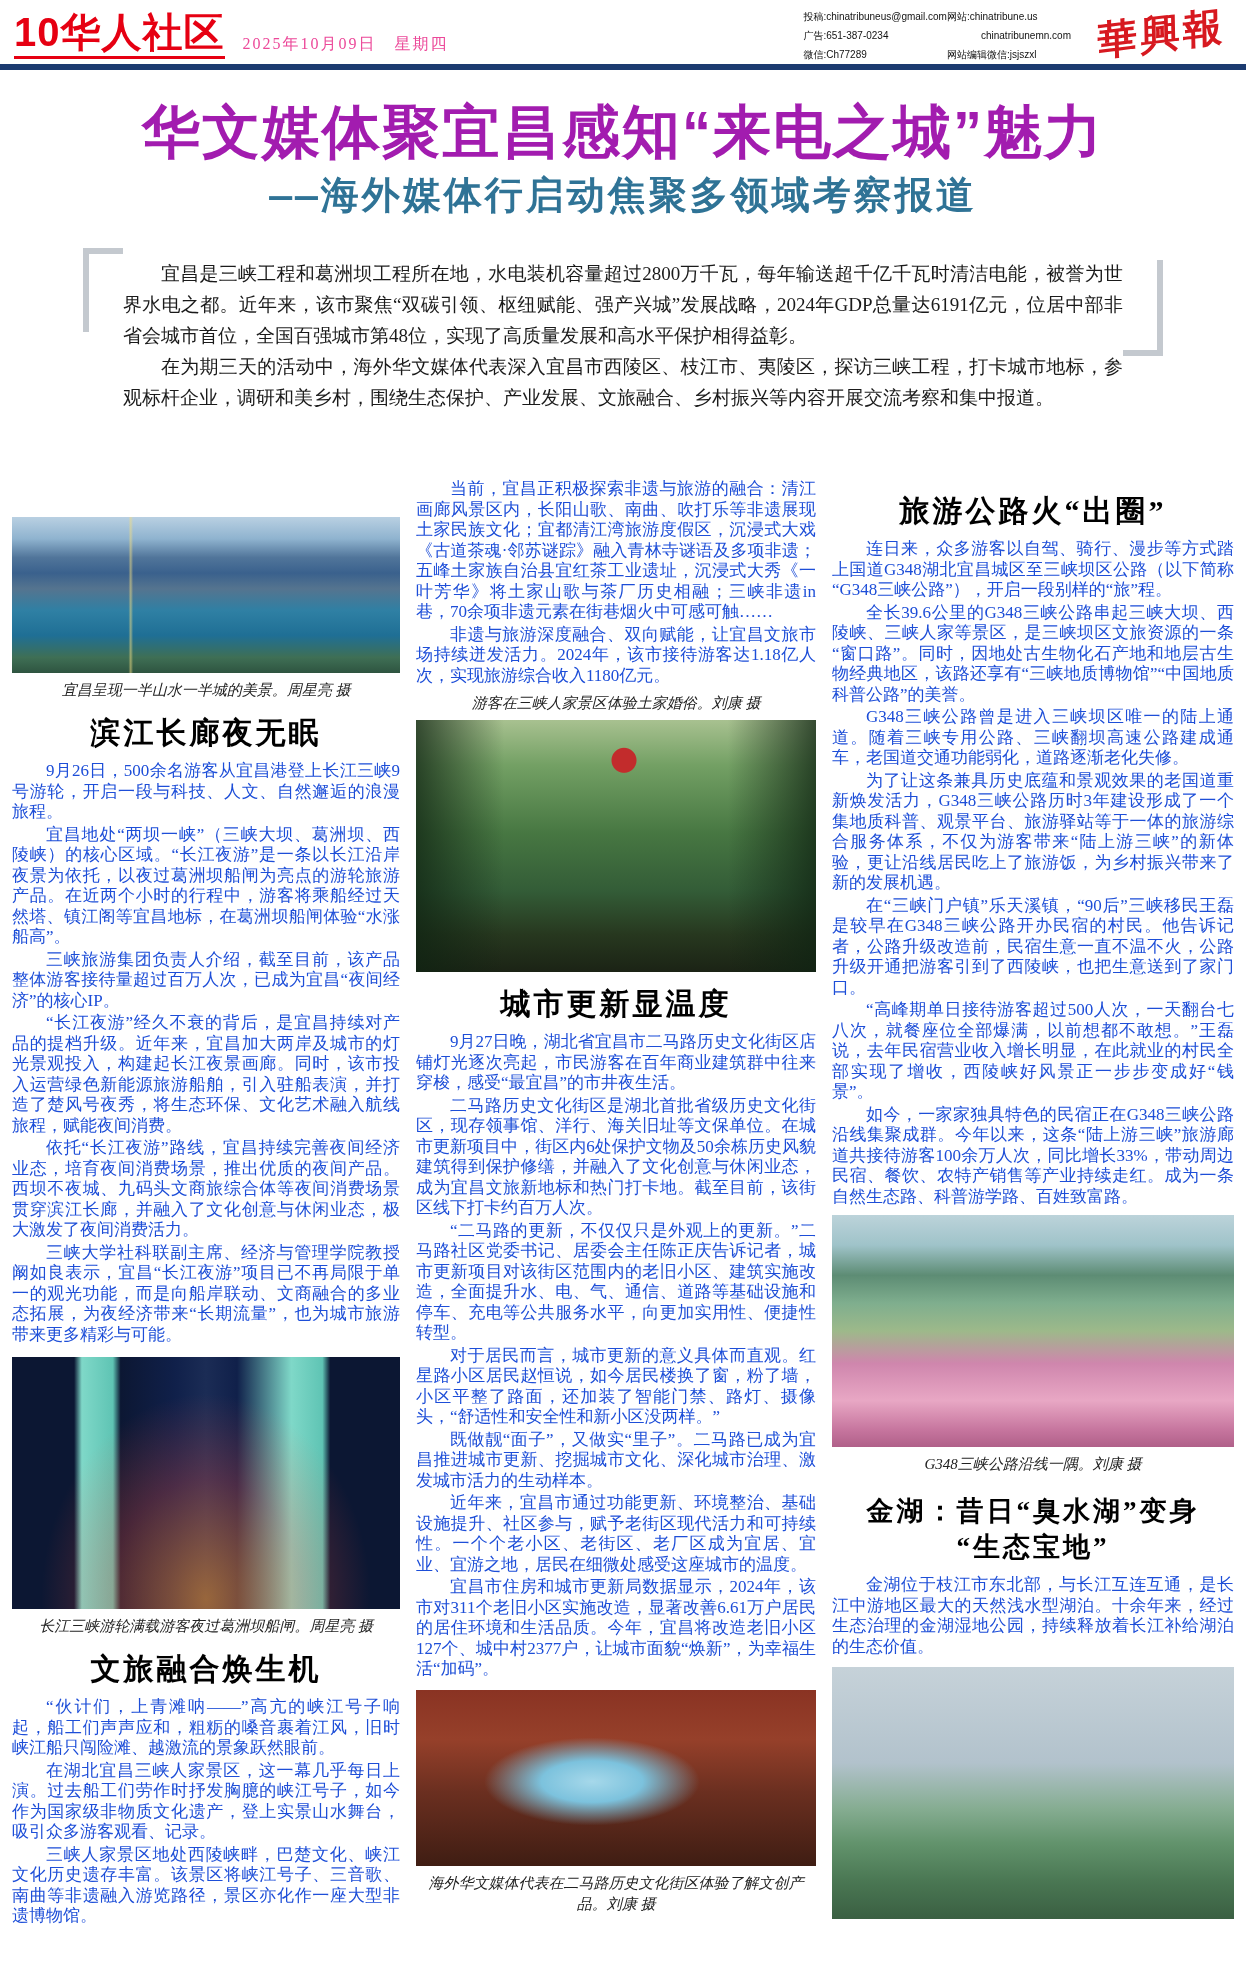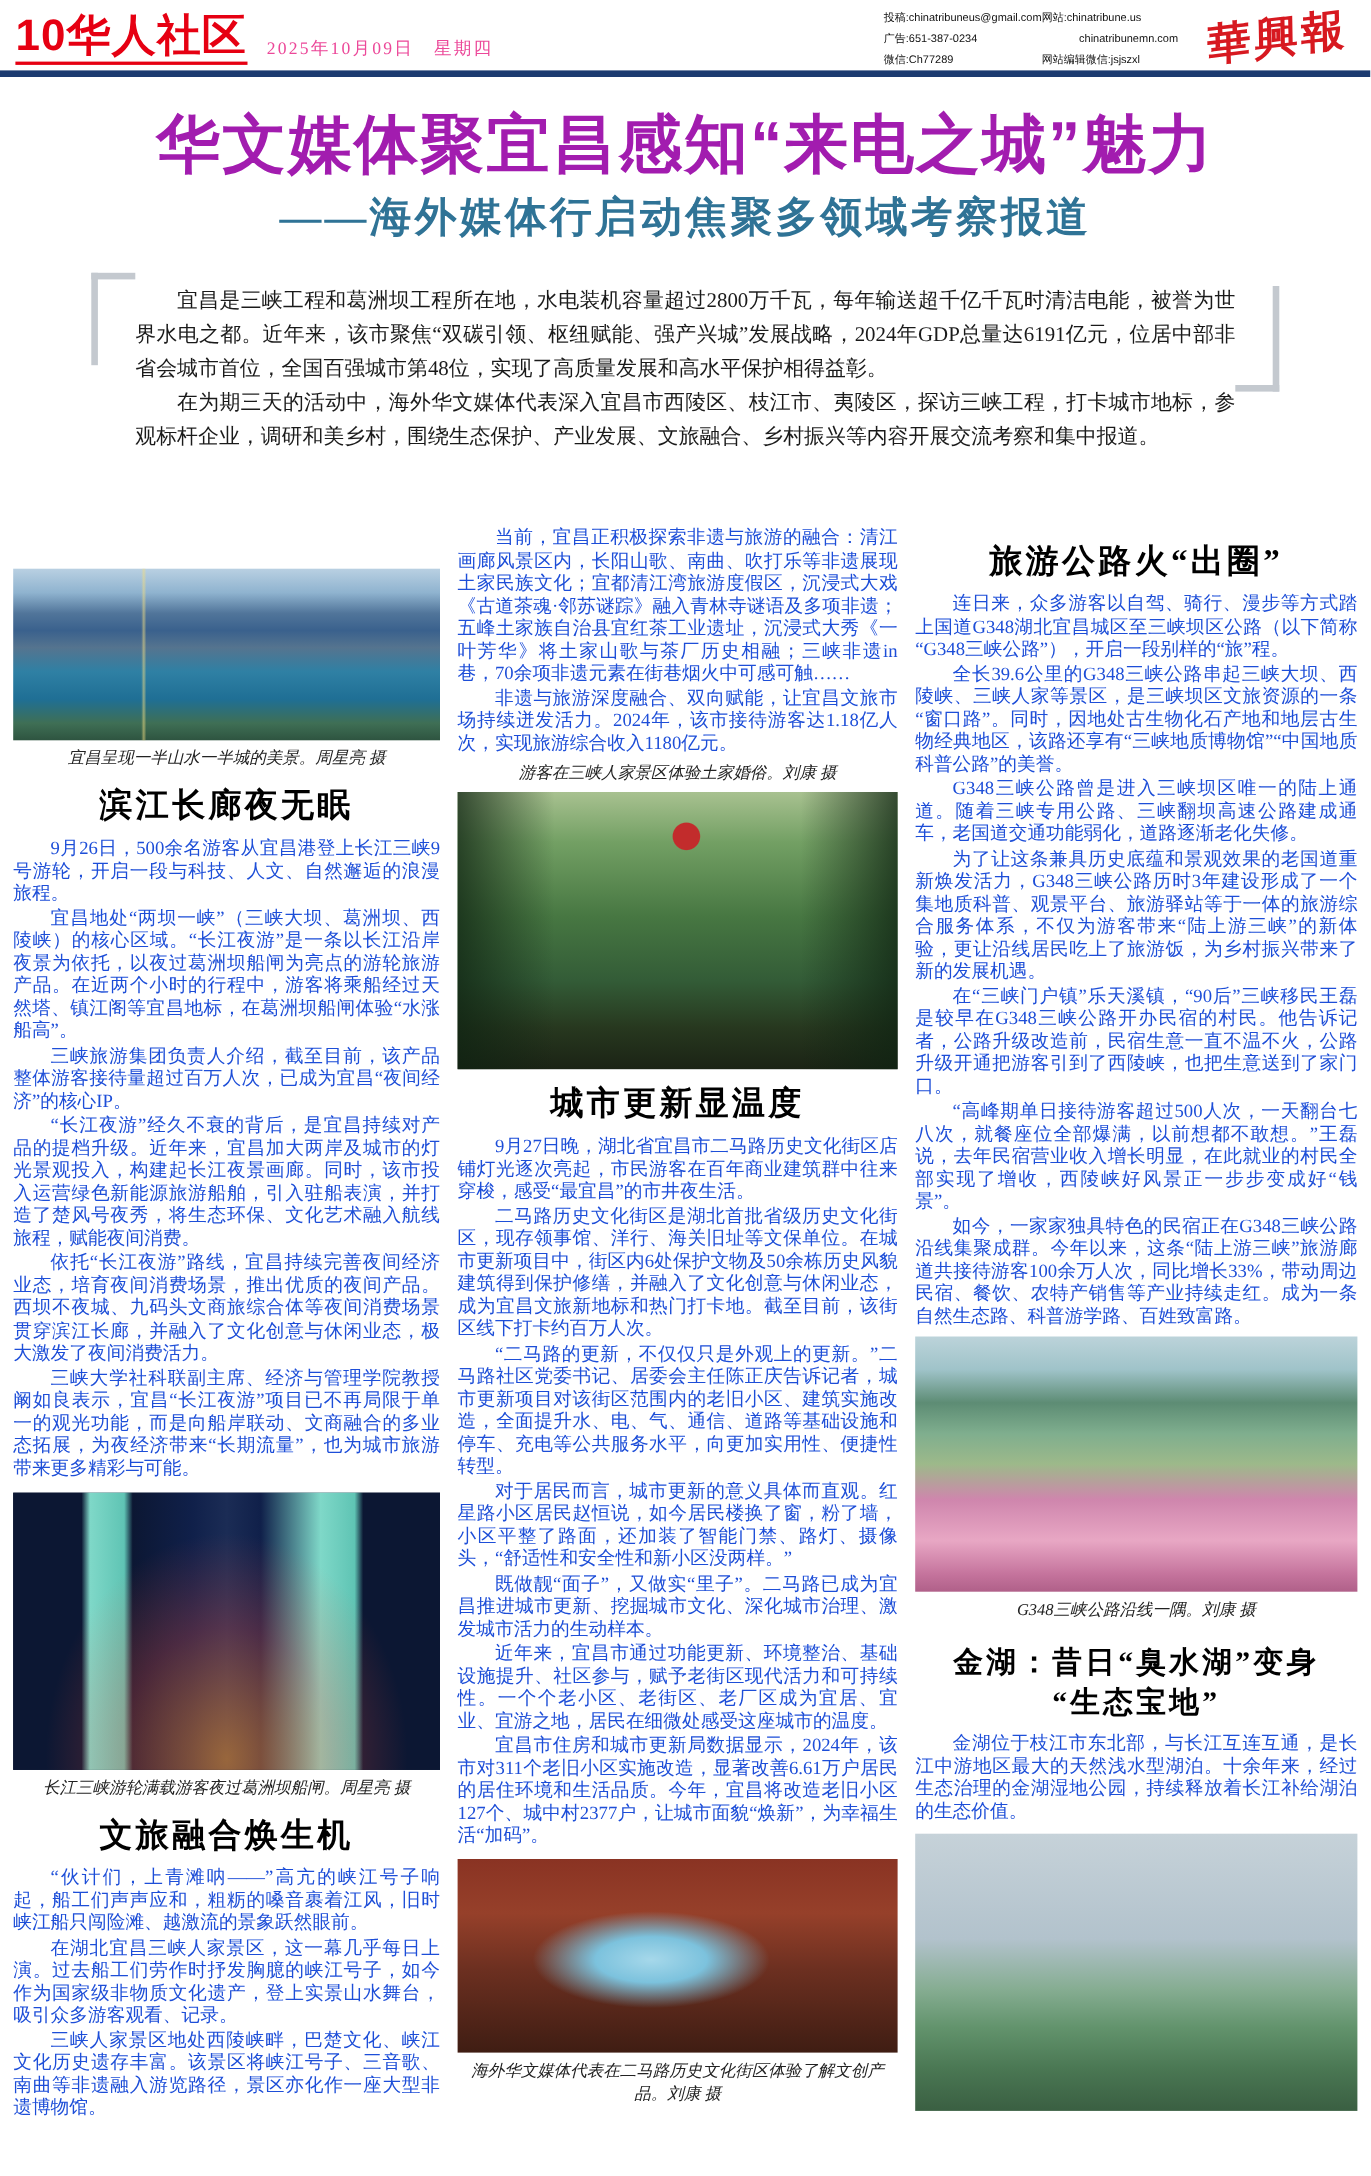--- a/index.html
+++ b/index.html
@@ -47,7 +47,7 @@
   }
   .sub-headline{
     margin:12px 0 0 0;color:#2f7396;
-    font-family:Liberation Serif, serif;font-weight:bold;
+    font-family:Liberation Mono, monospace;font-weight:bold;
     font-size:38px;line-height:44px;letter-spacing:3px;
   }
   .lead-body{

